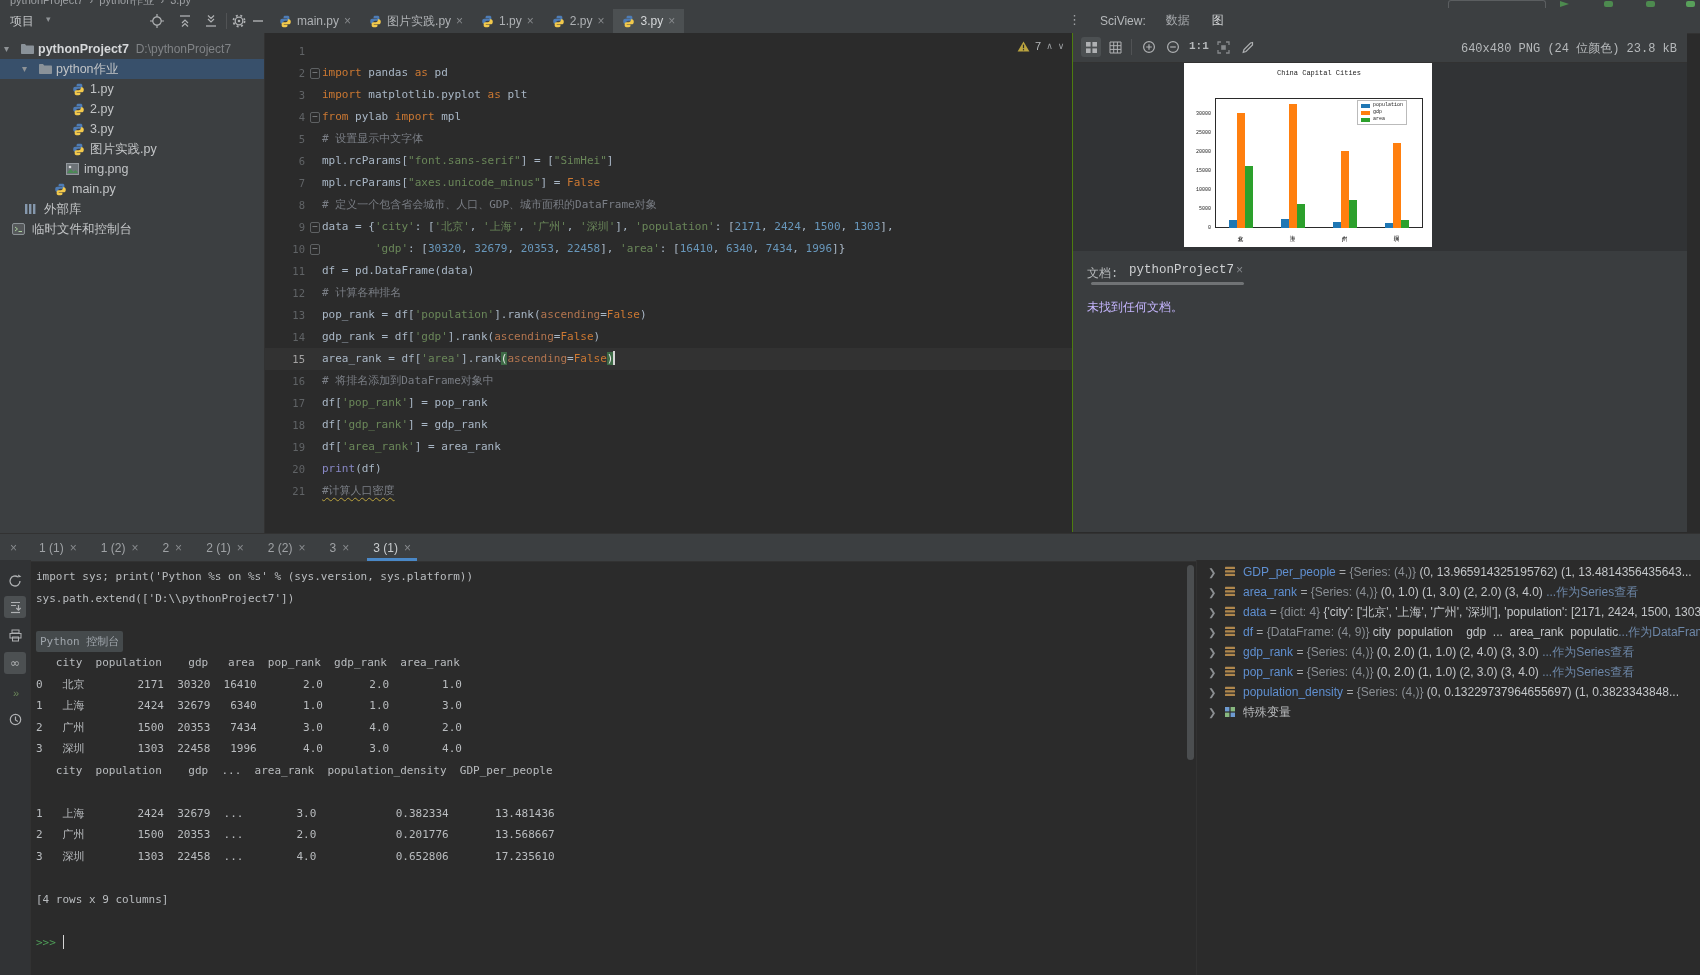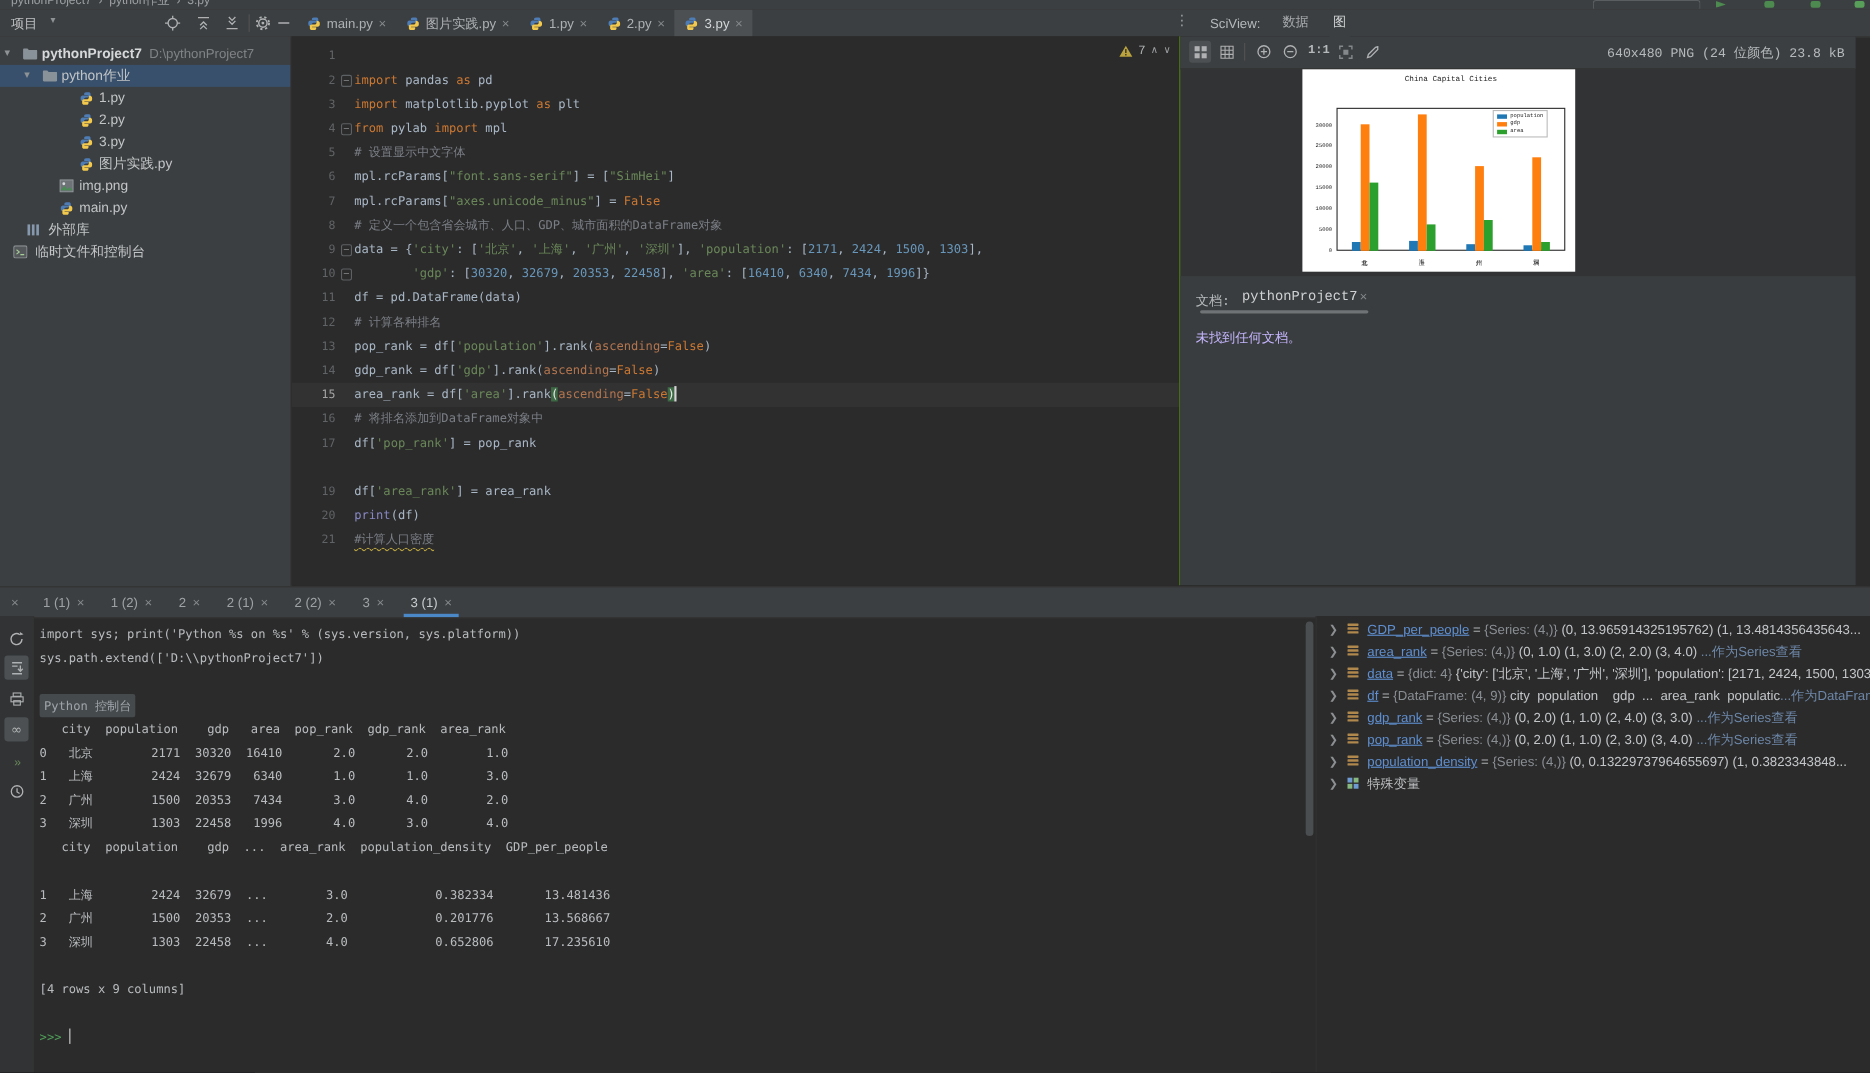--- a/index.html
+++ b/index.html
@@ -251,7 +251,7 @@
             <path fill="#4e7cb5" d="M7.9 1C6 1 5.6 1.9 5.6 2.7V4h4.6v.6H3.9C2.6 4.6 1.5 5.5 1.5 7.7c0 2.2 1 3.2 2.2 3.2h1.4V9.4c0-1.3 1.1-2.4 2.4-2.4h3.3c1 0 1.9-.9 1.9-1.9V2.7C12.7 1.8 11.7 1 10.6 1z"></path>
             <path fill="#f2c94c" d="M8.1 15c1.9 0 2.3-.9 2.3-1.7V12H5.8v-.6h6.3c1.3 0 2.4-.9 2.4-3.1 0-2.2-1-3.2-2.2-3.2h-1.4v1.5c0 1.3-1.1 2.4-2.4 2.4H5.2c-1 0-1.9.9-1.9 1.9v2.4c0 .9 1 1.7 2.1 1.7z"></path>
           </svg></span><span class="tree-label" style="left: 90px;">图片实践.py</span></div>
-      <div class="tree-row" style="top: 126px;"><span class="tree-ico" style="left: 54px;"><svg width="13" height="12" viewBox="0 0 13 12">
+      <div class="tree-row" style="top: 126px; margin-left: 12px;"><span class="tree-ico" style="left: 54px;"><svg width="13" height="12" viewBox="0 0 13 12">
             <rect x="0.5" y="0.5" width="12" height="11" fill="#6d7377" stroke="#93999e"></rect>
             <circle cx="4" cy="4" r="1.3" fill="#d6d8da"></circle>
             <path d="M1 10l3.5-4 3 3 2-2 2.5 3z" fill="#4a8a55"></path>

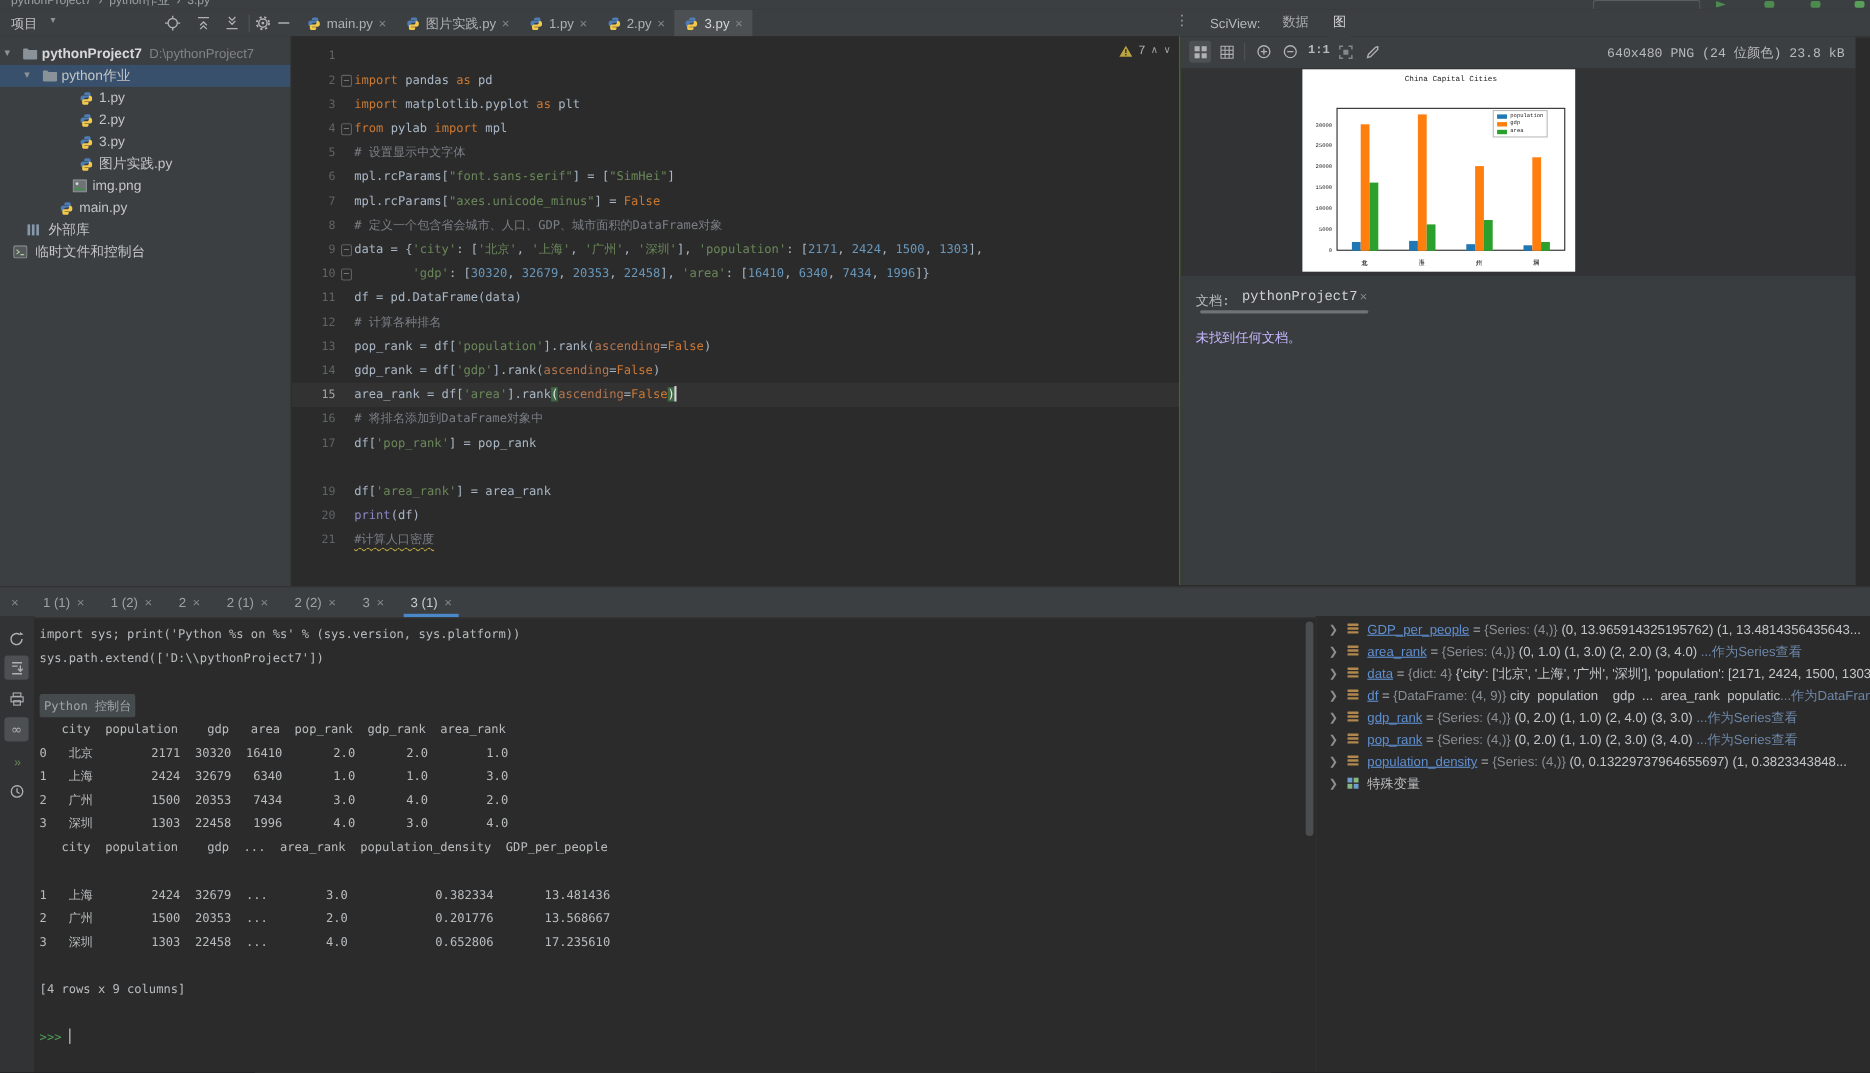--- a/index.html
+++ b/index.html
@@ -302,6 +302,7 @@
       <div class="code-line current" style="top: 315px;"><span class="ln-num">15</span><span class="ln-text"><span class="tk-p">area_rank = df[</span><span class="tk-s">'area'</span><span class="tk-p">].rank</span><span class="tk-m">(</span><span class="tk-a">ascending</span><span class="tk-p">=</span><span class="tk-k">False</span><span class="tk-m">)</span><span class="caret"></span></span></div>
       <div class="code-line" style="top: 337px;"><span class="ln-num">16</span><span class="ln-text"><span class="tk-c"># 将排名添加到DataFrame对象中</span></span></div>
       <div class="code-line" style="top: 359px;"><span class="ln-num">17</span><span class="ln-text"><span class="tk-p">df[</span><span class="tk-s">'pop_rank'</span><span class="tk-p">] = pop_rank</span></span></div>
+      <div class="code-line" style="top: 381px;"><span class="ln-num">18</span><span class="ln-text"><span class="tk-p">df[</span><span class="tk-s">'gdp_rank'</span><span class="tk-p">] = gdp_rank</span></span></div>
       <div class="code-line" style="top: 403px;"><span class="ln-num">19</span><span class="ln-text"><span class="tk-p">df[</span><span class="tk-s">'area_rank'</span><span class="tk-p">] = area_rank</span></span></div>
       <div class="code-line" style="top: 425px;"><span class="ln-num">20</span><span class="ln-text"><span class="tk-b">print</span><span class="tk-p">(df)</span></span></div>
       <div class="code-line" style="top: 447px;"><span class="ln-num">21</span><span class="ln-text"><span class="tk-w">#计算人口密度</span></span></div>

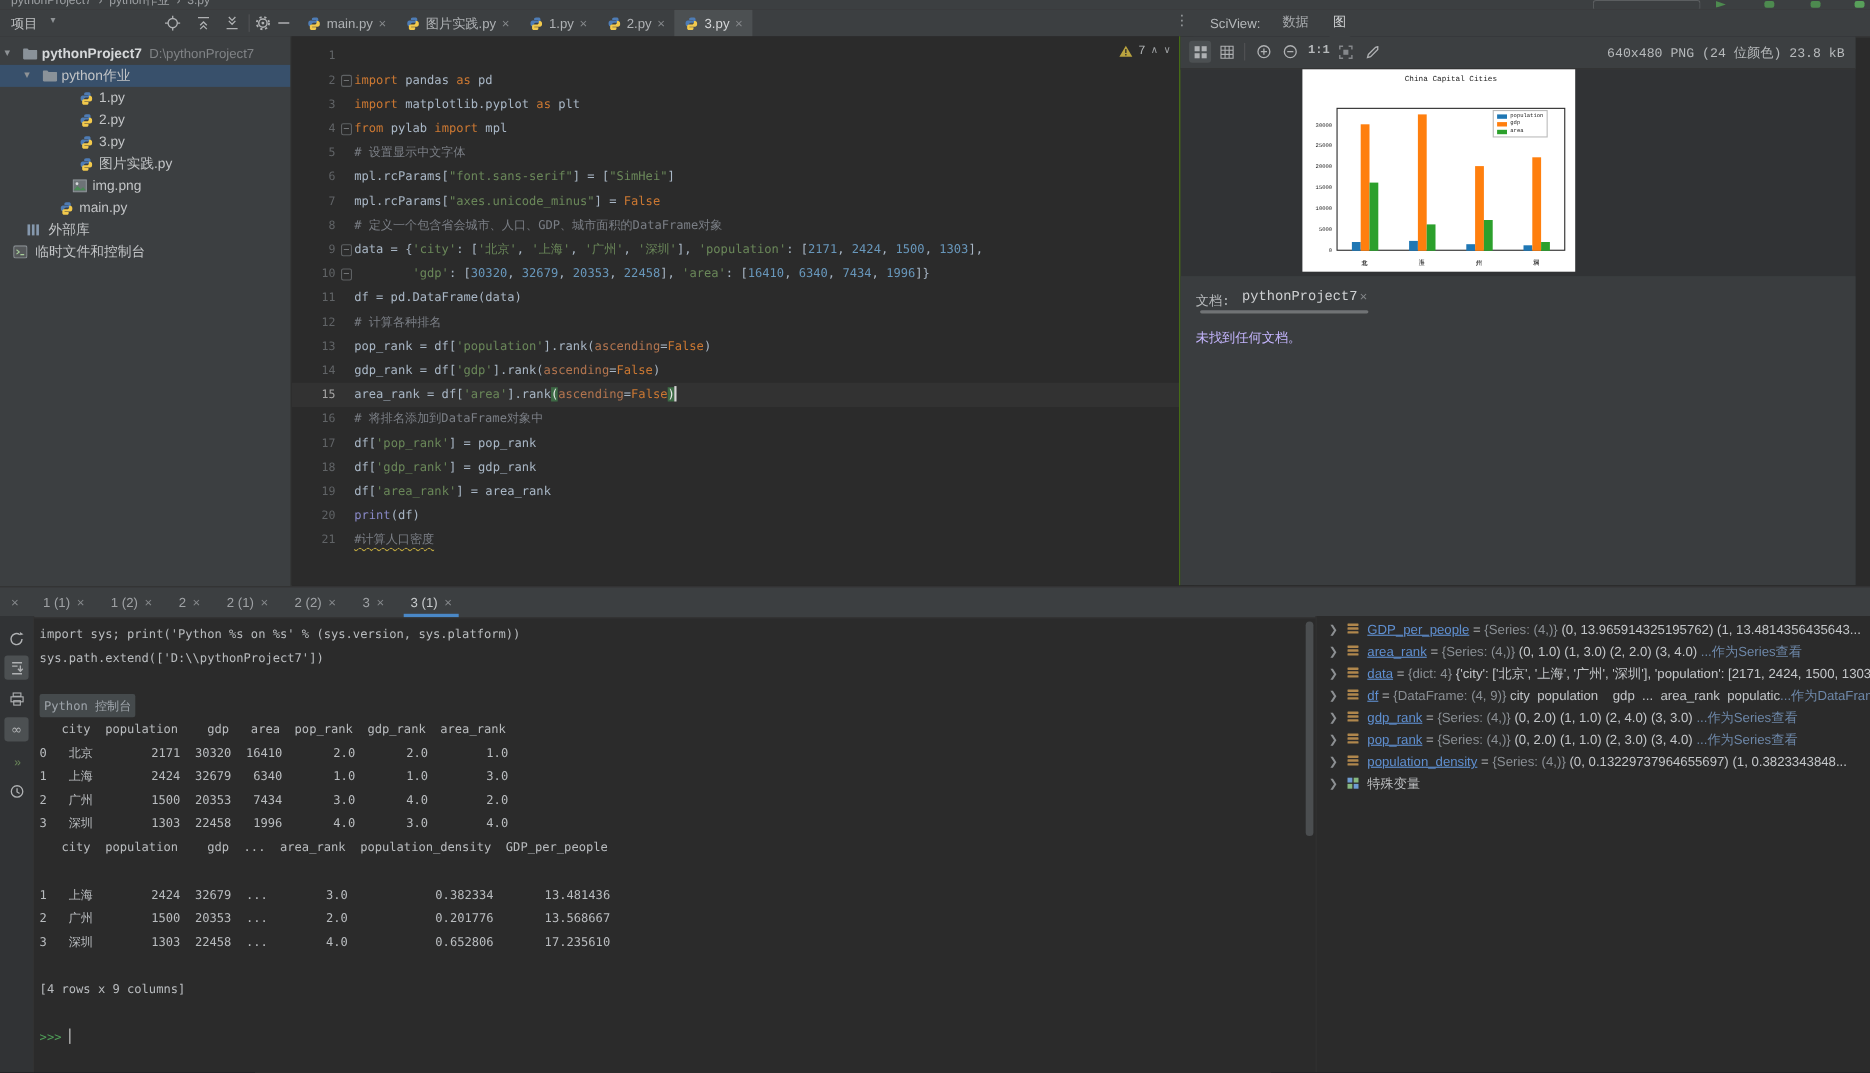--- a/index.html
+++ b/index.html
@@ -111,7 +111,7 @@
   .var-chev{position:absolute;left:11px;top:1px;color:#8c8f92;font-size:10px;font-family:"DejaVu Sans",sans-serif;}
   .var-ico{position:absolute;left:27px;top:4px;}
   .var-text{position:absolute;left:46px;top:0;font-size:12px;}
-  .var-name{color:#5f8fd0;text-decoration:underline;}
+  .var-name{color:#5f8fd0;}
   .var-eq{color:#a9abad;}
   .var-type{color:#8a8f94;}
   .var-val{color:#c3c6c9;}

